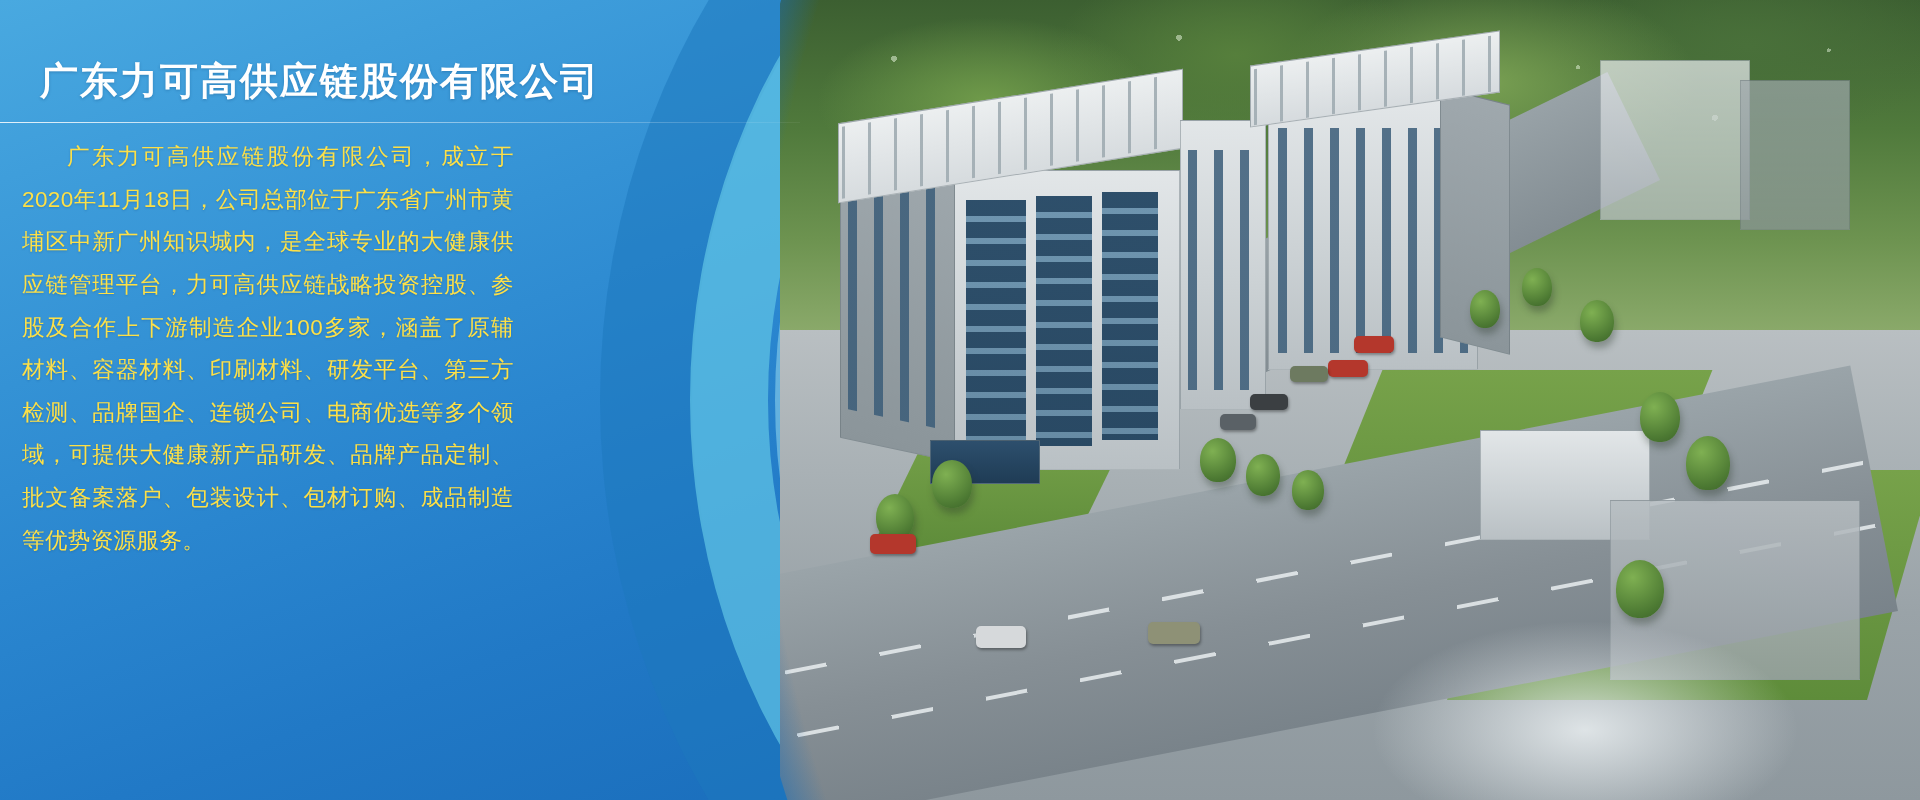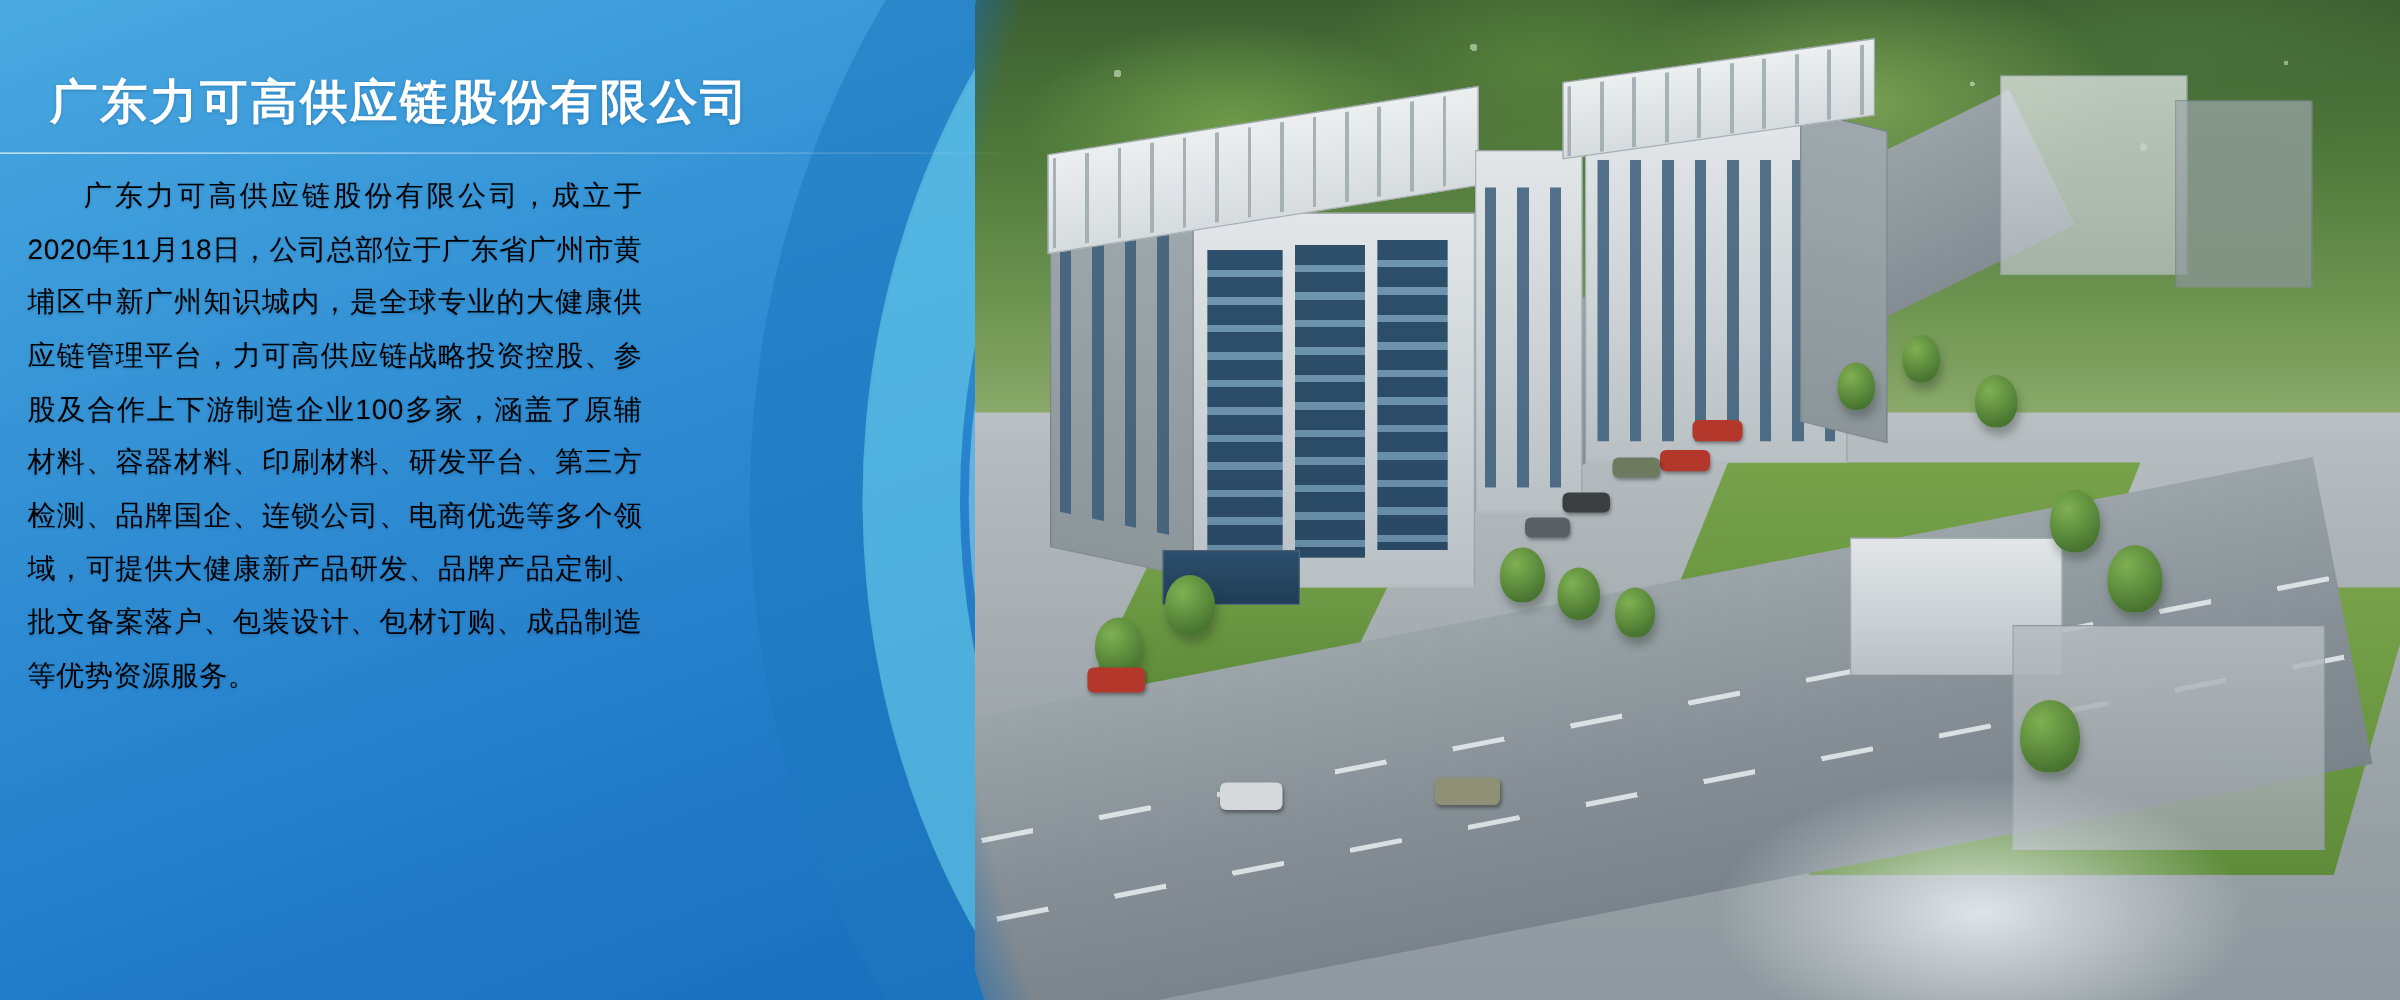--- a/index.html
+++ b/index.html
@@ -261,7 +261,7 @@
     width: 492px;
     font-size: 22.5px;
     line-height: 1.895;
-    color: #000000;
+    color: #fde047;
     letter-spacing: 0.4px;
     text-align: justify;
     text-justify: inter-ideograph;

